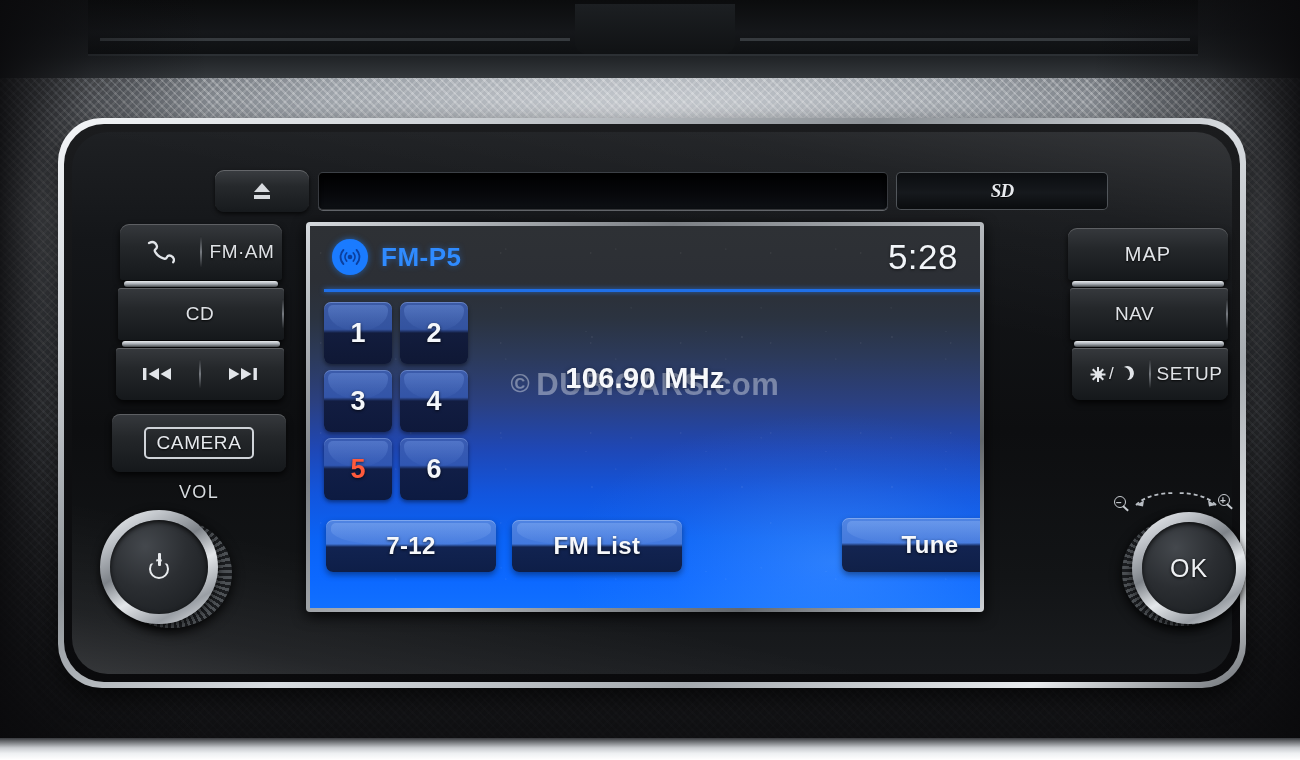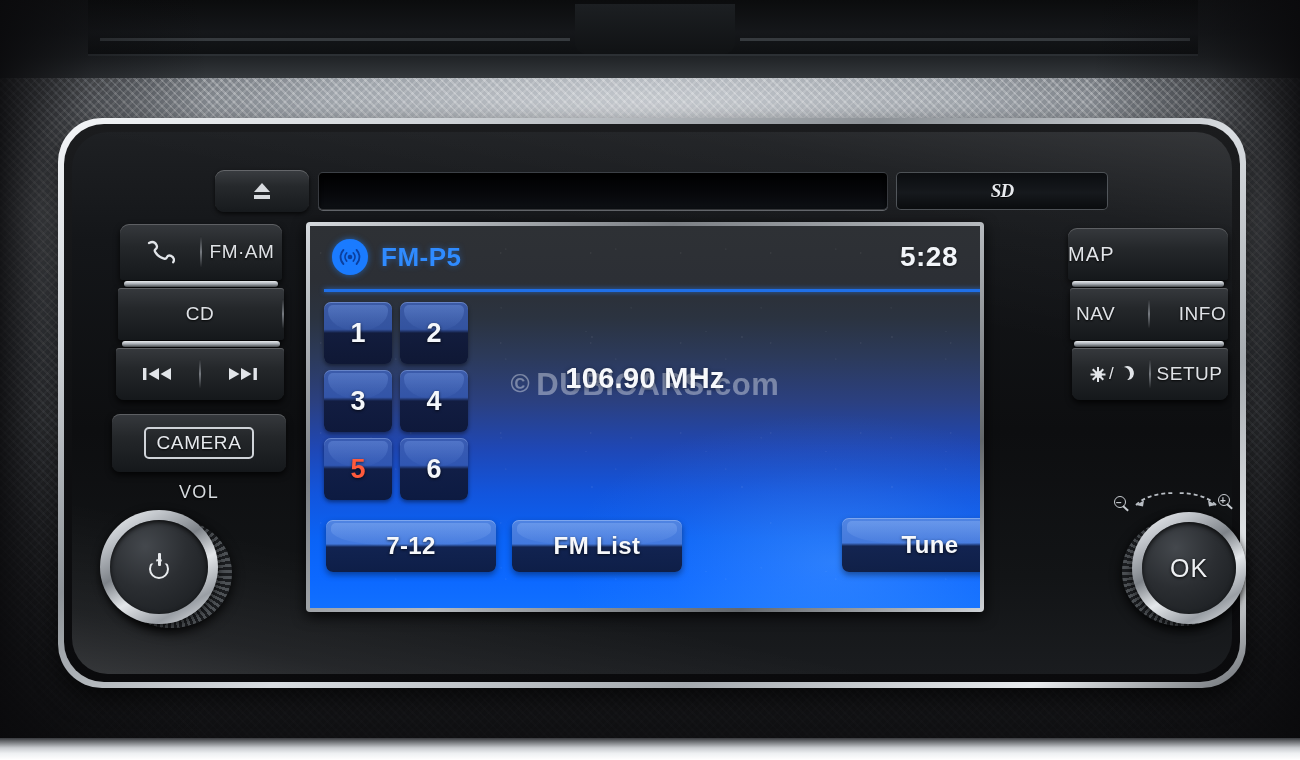--- a/index.html
+++ b/index.html
@@ -328,7 +328,7 @@
   }
   #clock {
     margin-left:auto;
-    color:#f2f5f9; font-size:28px; font-weight:bold; letter-spacing:0.5px;
+    color:#f2f5f9; font-size:35px; font-weight:normal; letter-spacing:0.5px;
     text-shadow:0 1px 3px rgba(0,0,0,0.55);
   }
   #header-rule {

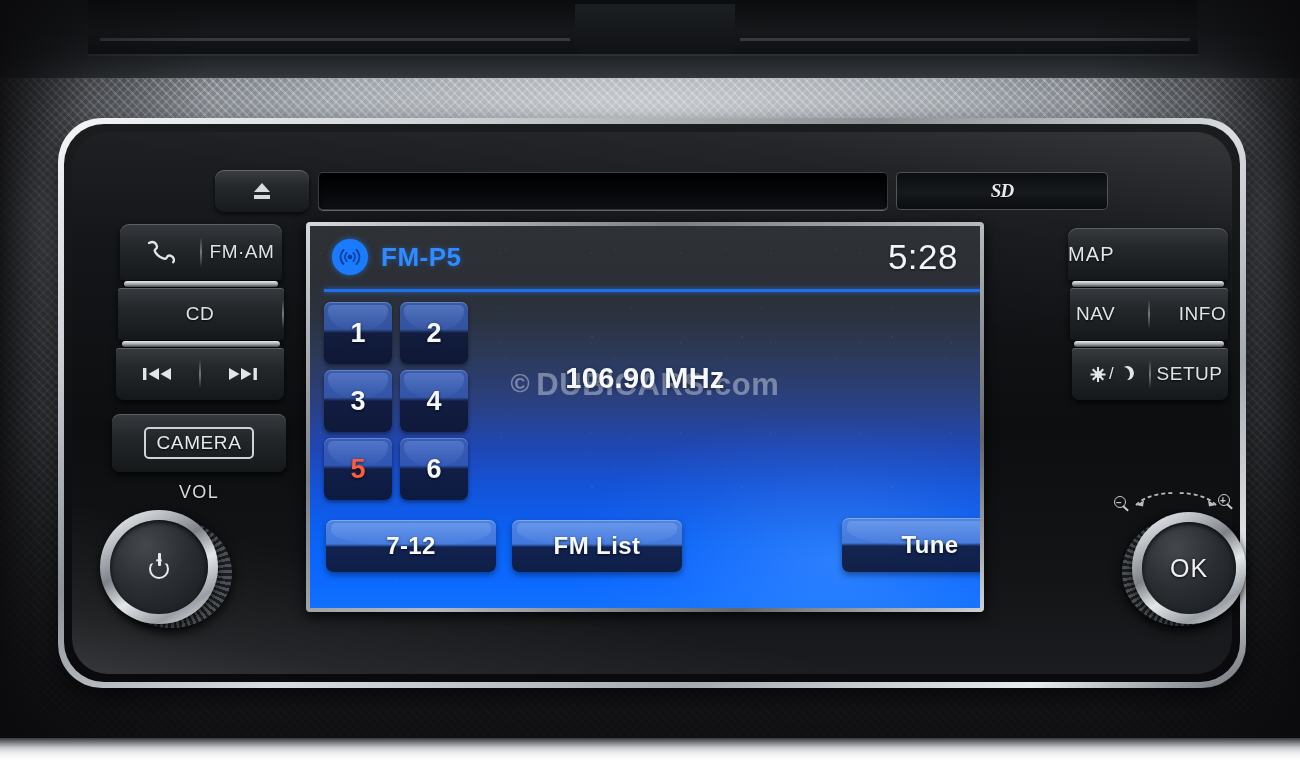--- a/index.html
+++ b/index.html
@@ -184,7 +184,7 @@
   #btn-back     { left:1076px; top:418px; width:152px; height:58px; border-radius:8px; justify-content:center; }
 
   .btn-center-label {
-    width:100%; 
+    width:100%; text-align:center;
     color:#e2e5e9; font-size:20px; letter-spacing:1.1px;
     text-shadow:0 1px 2px rgba(0,0,0,0.9);
   }

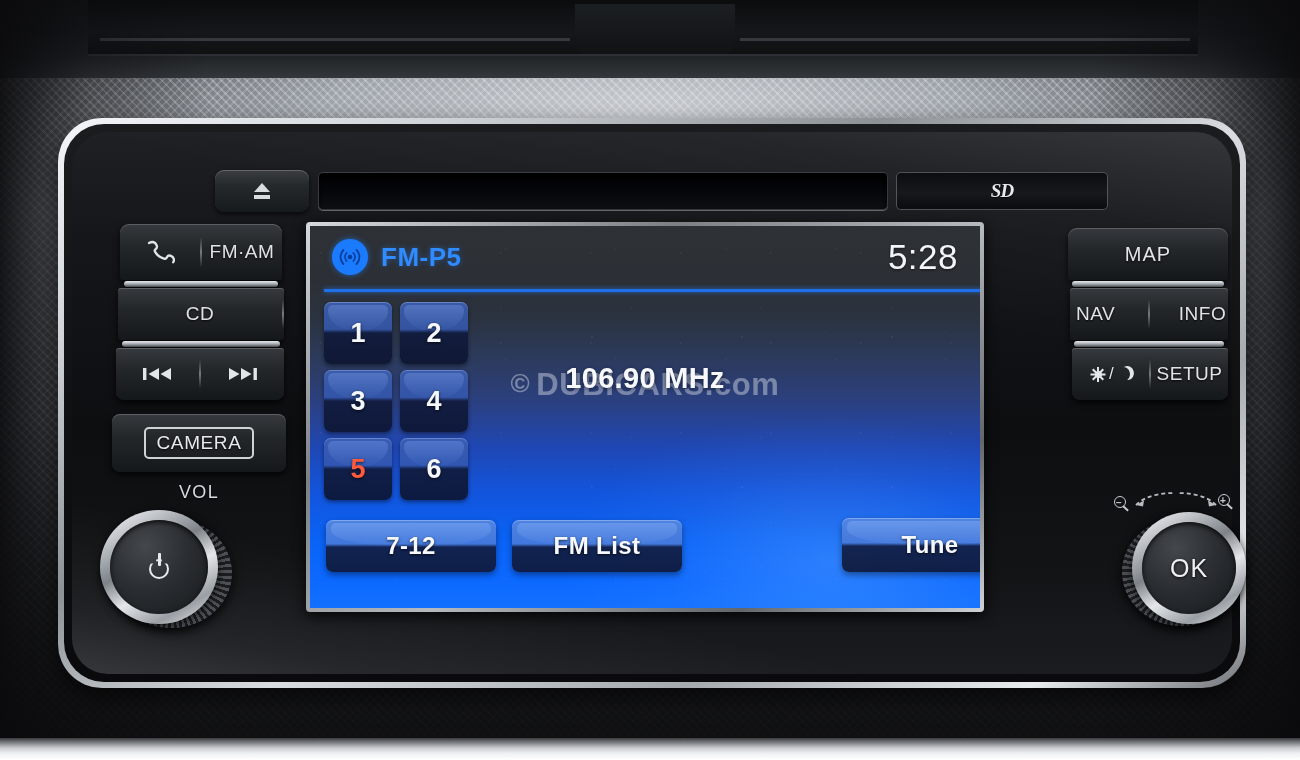--- a/index.html
+++ b/index.html
@@ -505,7 +505,6 @@
   <div class="btn-panel" id="btn-nav-info">
     <div class="btn-half">NAV</div>
     <div class="btn-div"></div>
-    <div class="btn-half">INFO</div>
   </div>
   <div class="panel-sep" id="sep-right-2"></div>
 

